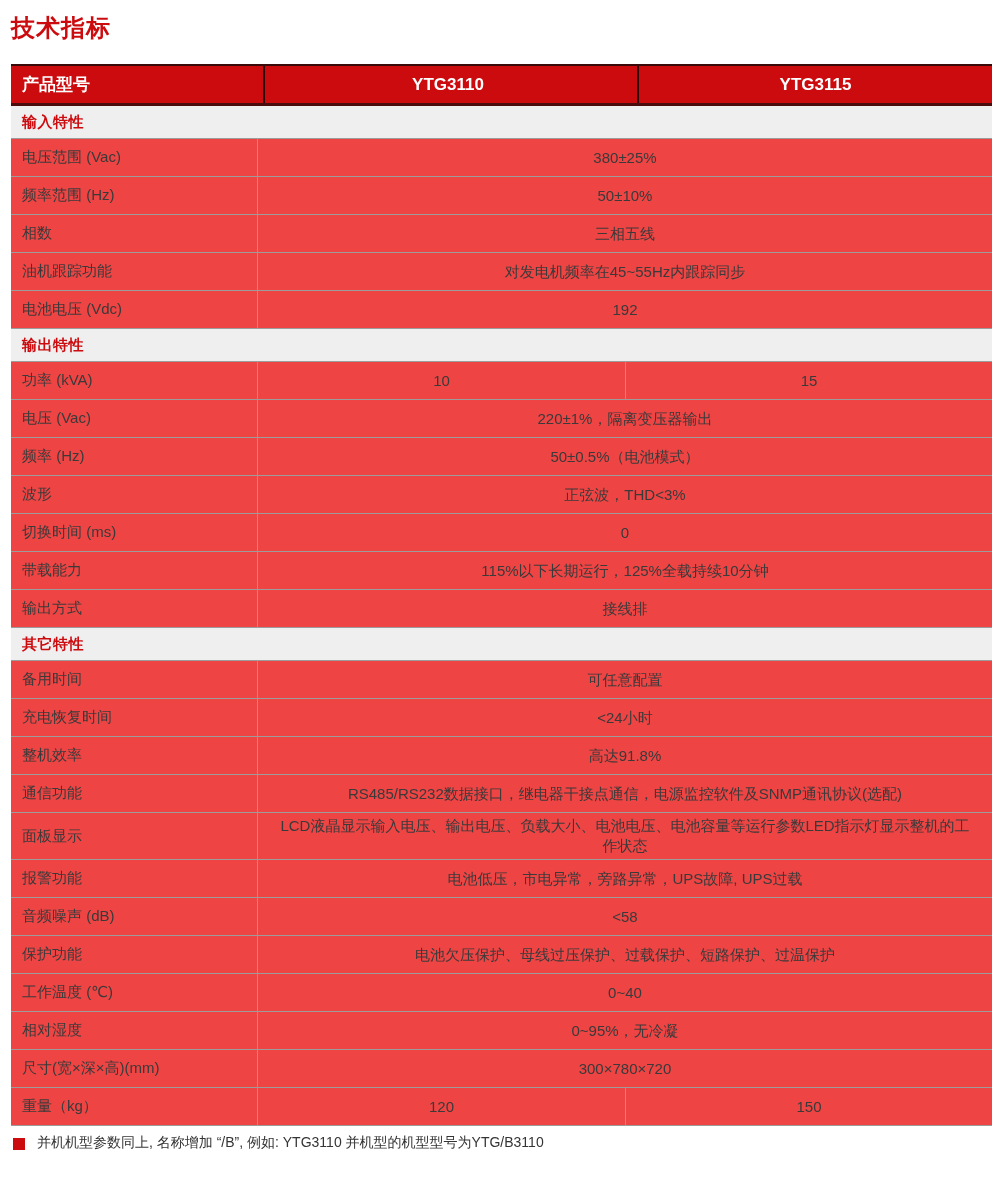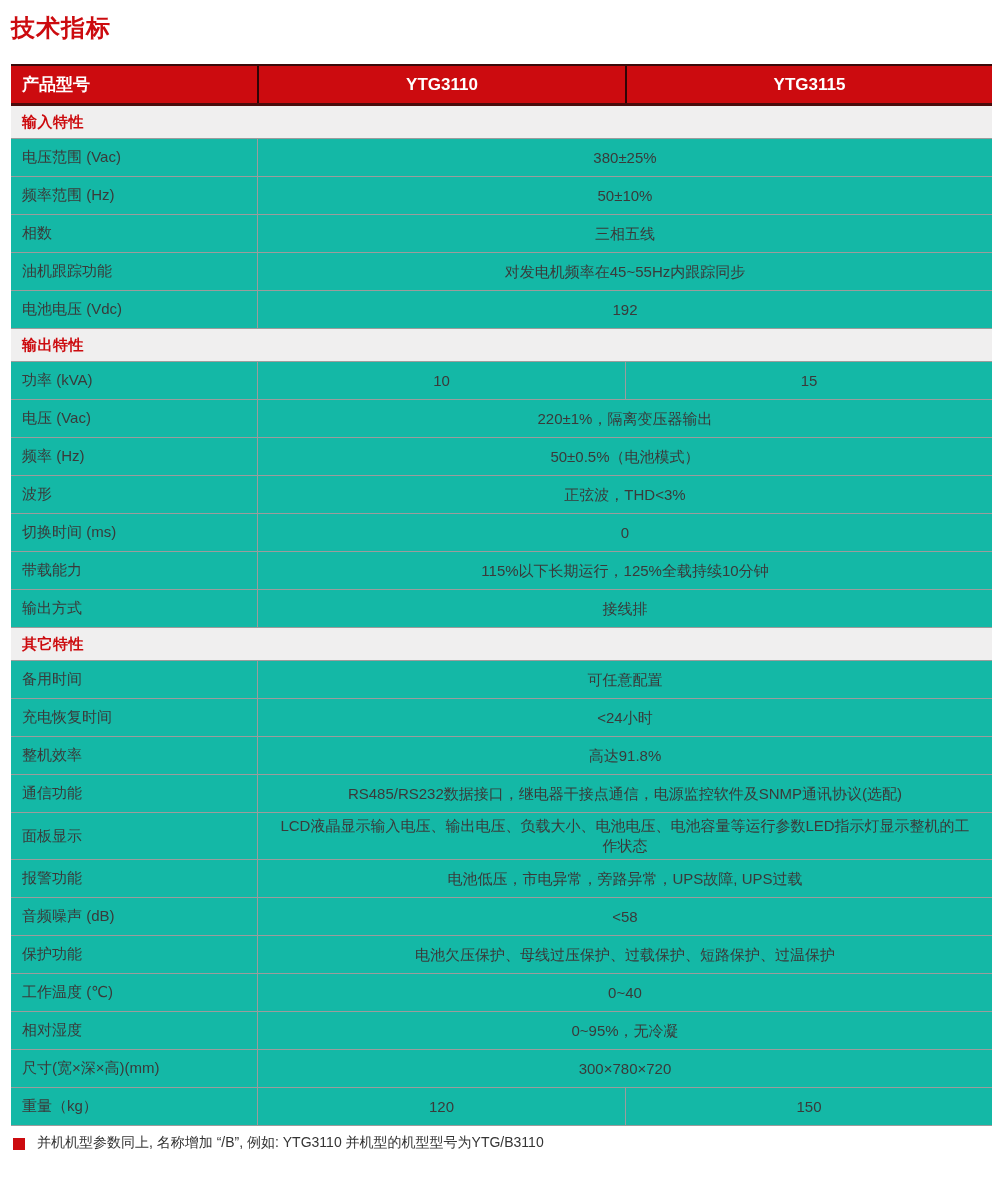--- a/index.html
+++ b/index.html
@@ -28,6 +28,7 @@
     display:grid;grid-template-columns:246px 368px 1fr;
     background:var(--red);color:#fff;height:40px;
     border-bottom:3px solid var(--red-dark);
+    gap:6px;
   }
   .hcell{display:flex;align-items:center;justify-content:center;font-size:17px;font-weight:bold;}
   .hcell.first{justify-content:flex-start;padding-left:11px;}

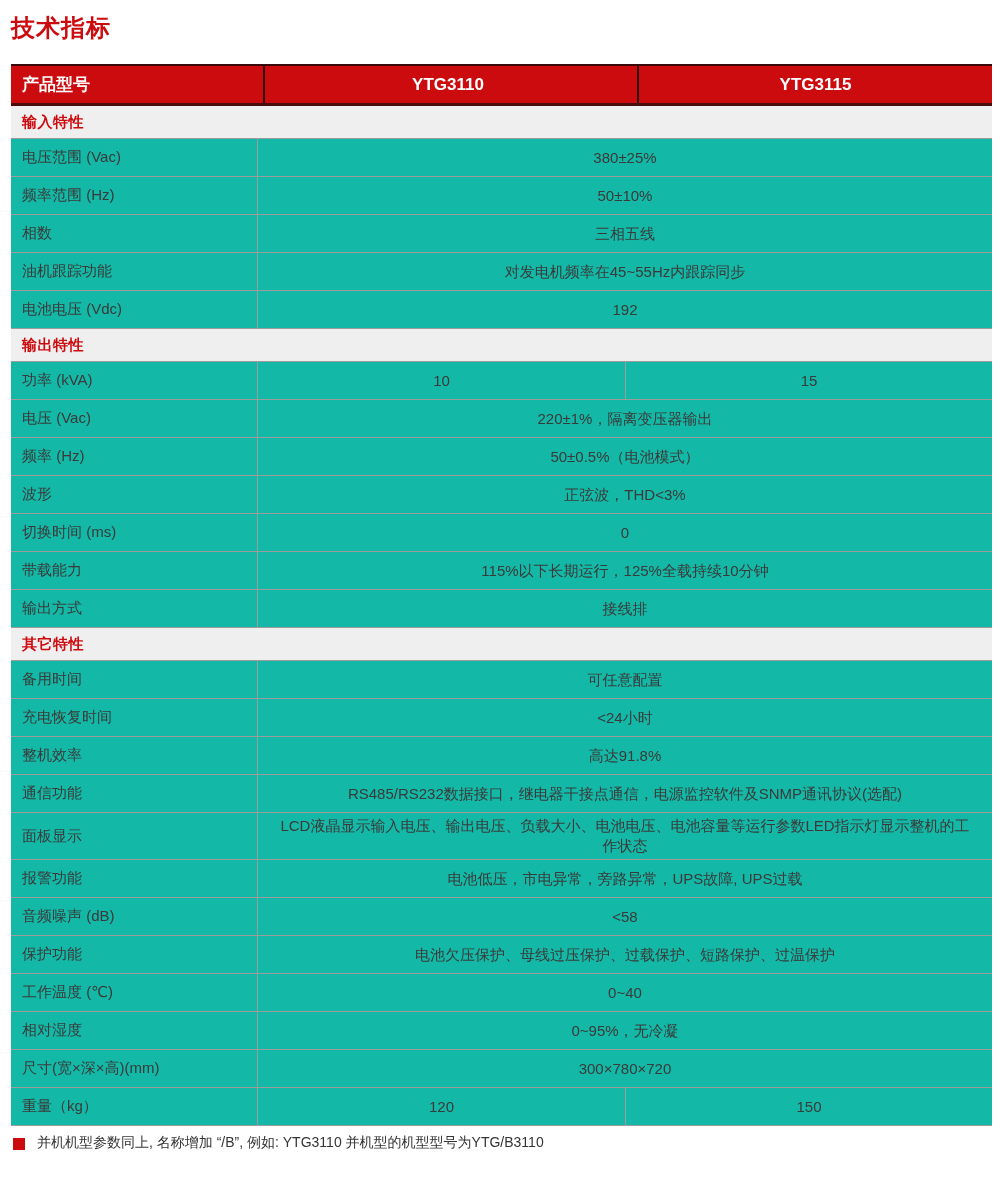--- a/index.html
+++ b/index.html
@@ -42,7 +42,7 @@
   
   .spec-row{
     display:grid;grid-template-columns:246px 368px 1fr;
-    min-height:38px;border-bottom:1px solid var(--line);background:#14b8a6;
+    min-height:38px;border-bottom:1px solid var(--line);background:#ef4444;
   }
   .cell{display:flex;align-items:center;font-size:15px;color:var(--text);}
   .cell.label{padding-left:11px;padding-right:6px;}

